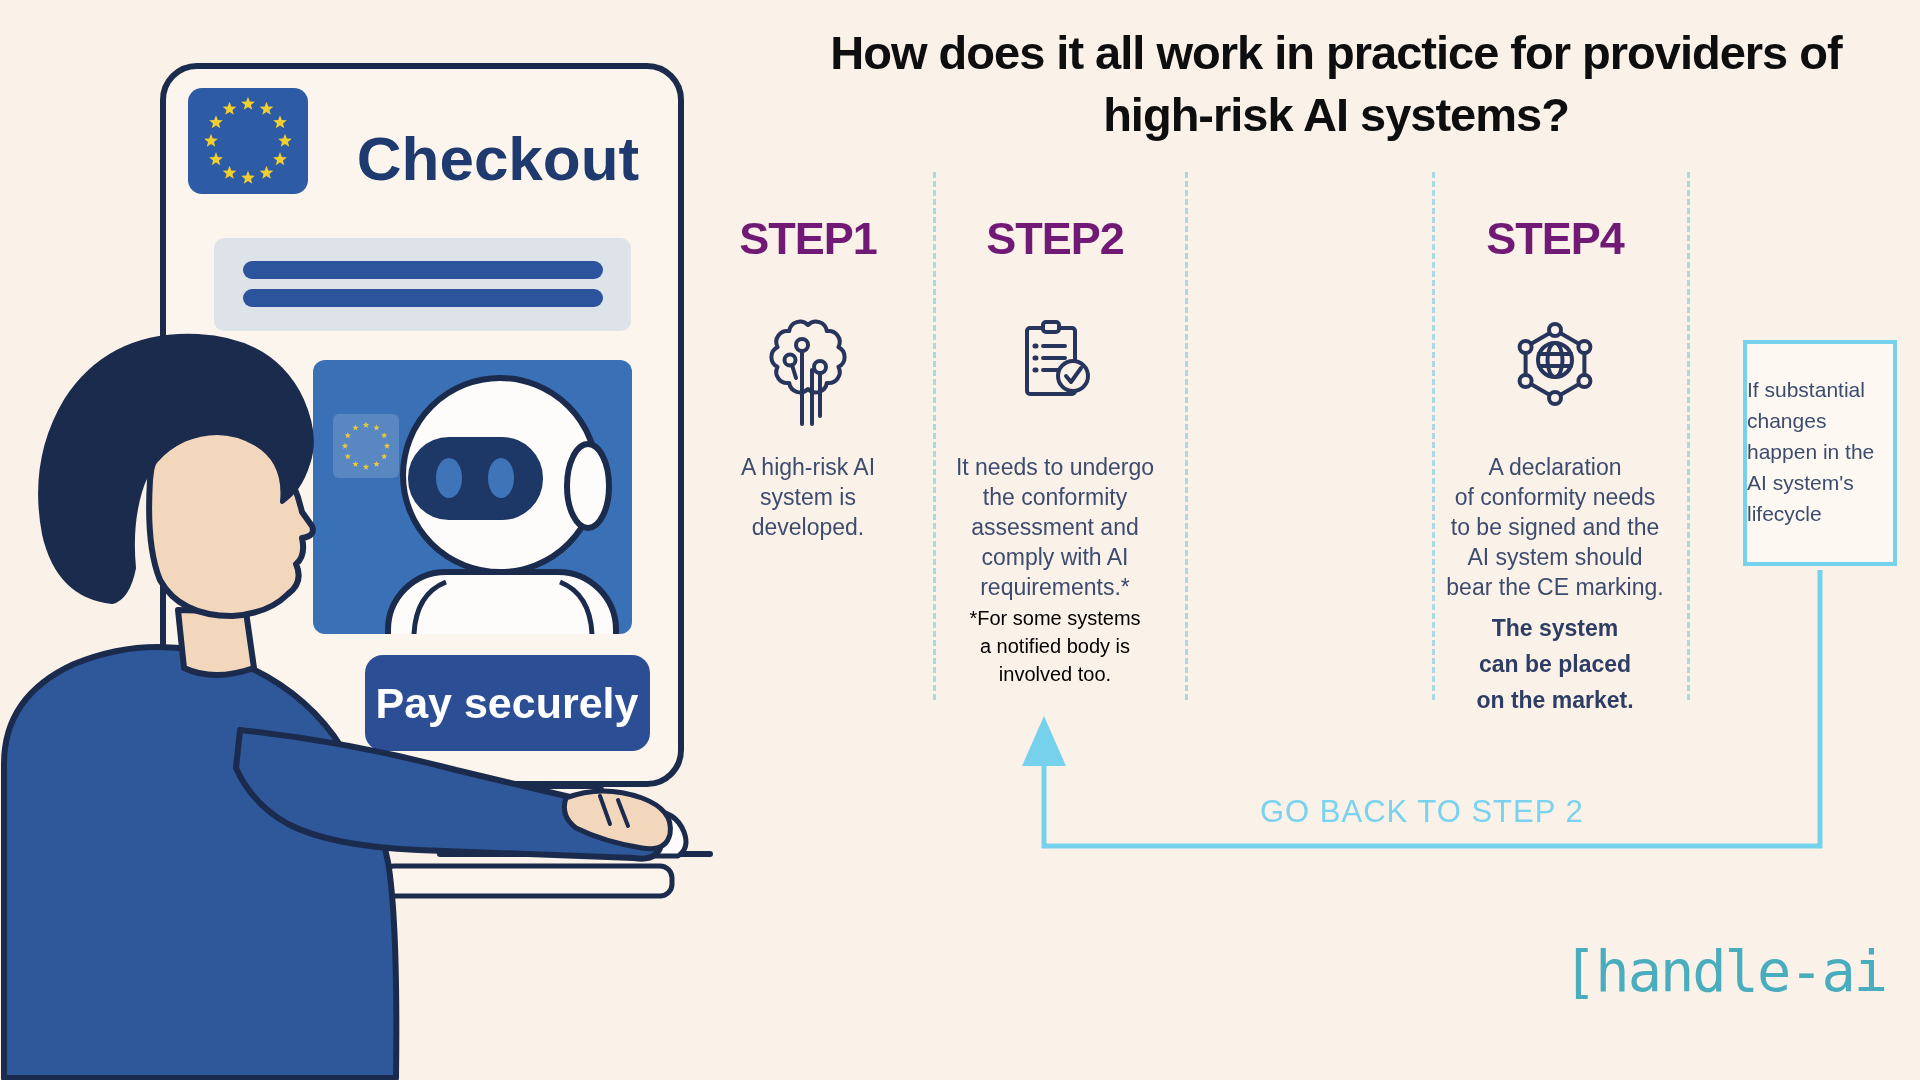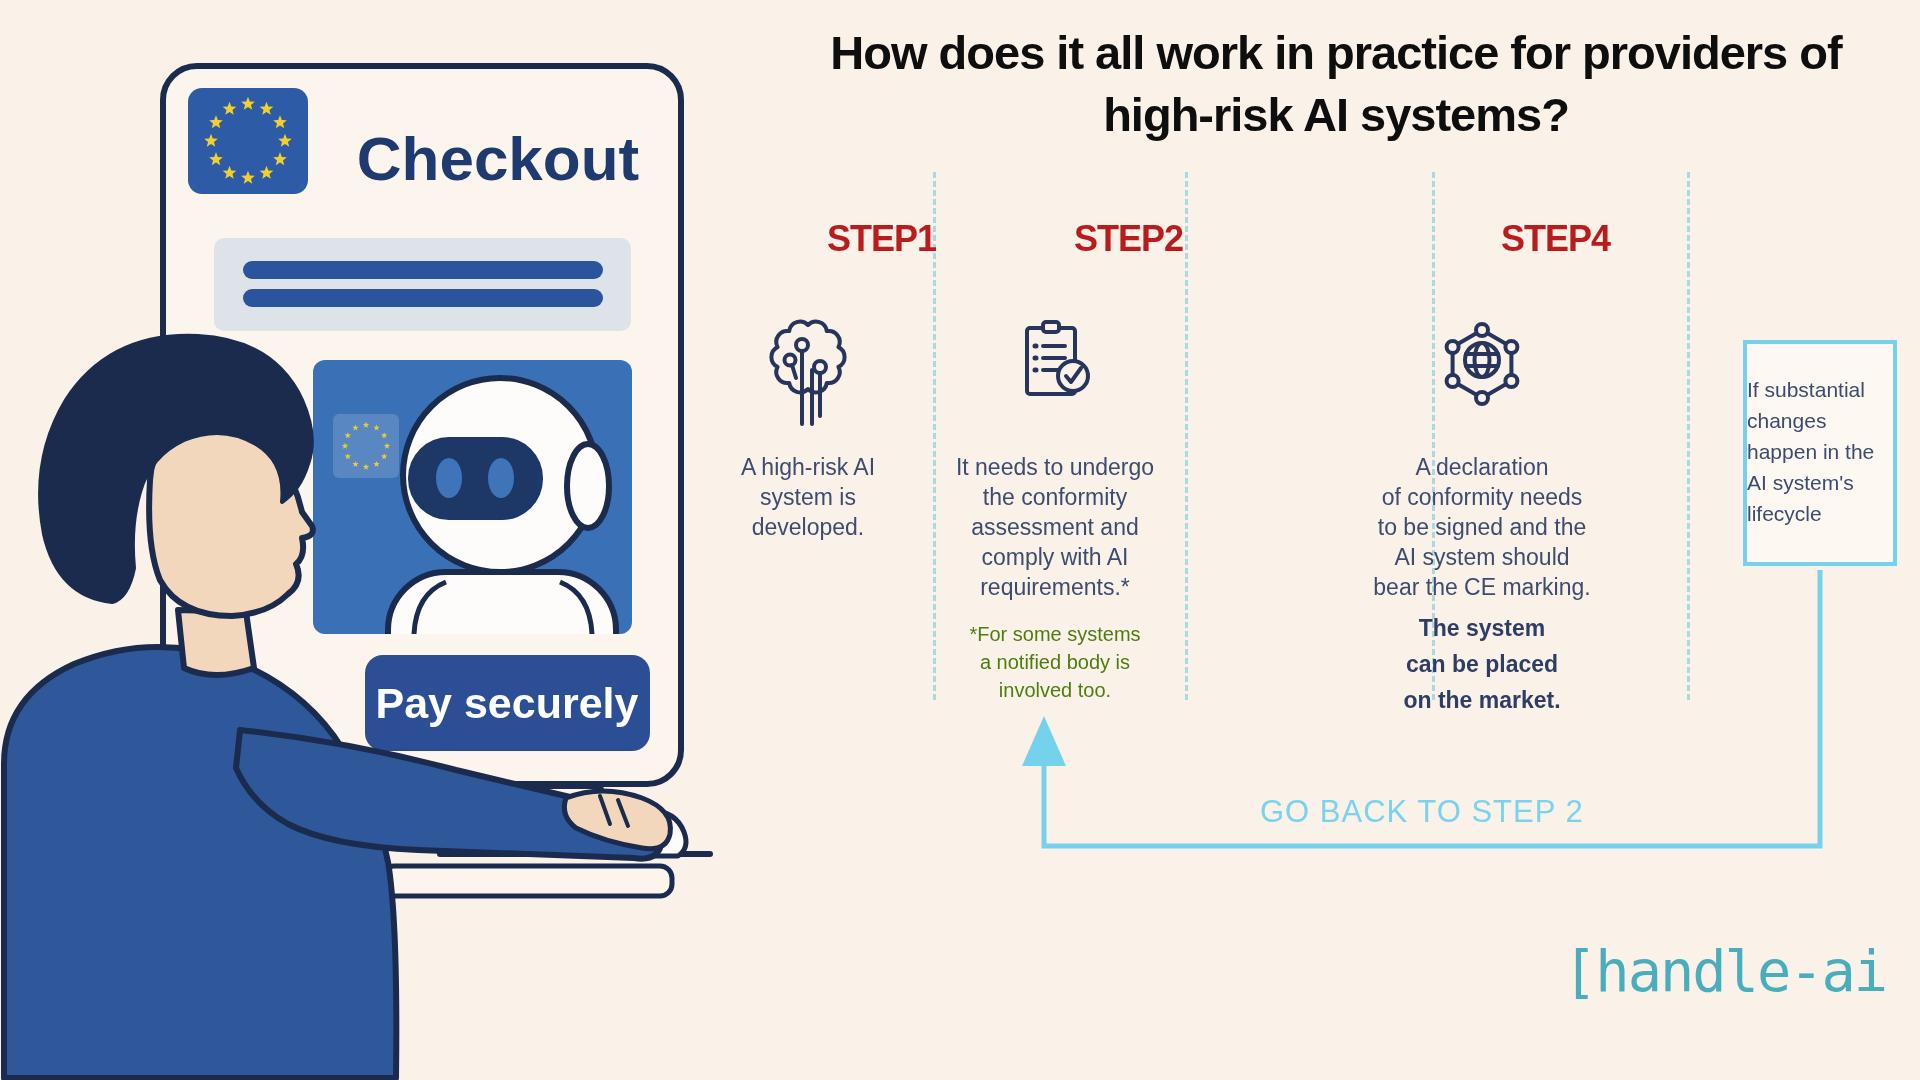--- a/index.html
+++ b/index.html
@@ -12,7 +12,7 @@
 
   
   .step-col{position:absolute;top:214px;width:256px;text-align:center;}
-  .step-header{font-size:36px;font-weight:800;color:#b91c1c;letter-spacing:-1px;line-height:50px;text-align:right;}
+  .step-header{font-size:45px;font-weight:800;color:#701a75;letter-spacing:-1px;line-height:50px;}
   .step-icon{margin:48px auto 0 auto;width:112px;height:116px;}
   .step-icon svg{display:block;width:112px;height:116px;}
   .step-text{margin-top:24px;font-size:23px;line-height:30px;color:#3d4c6e;white-space:pre-line;}

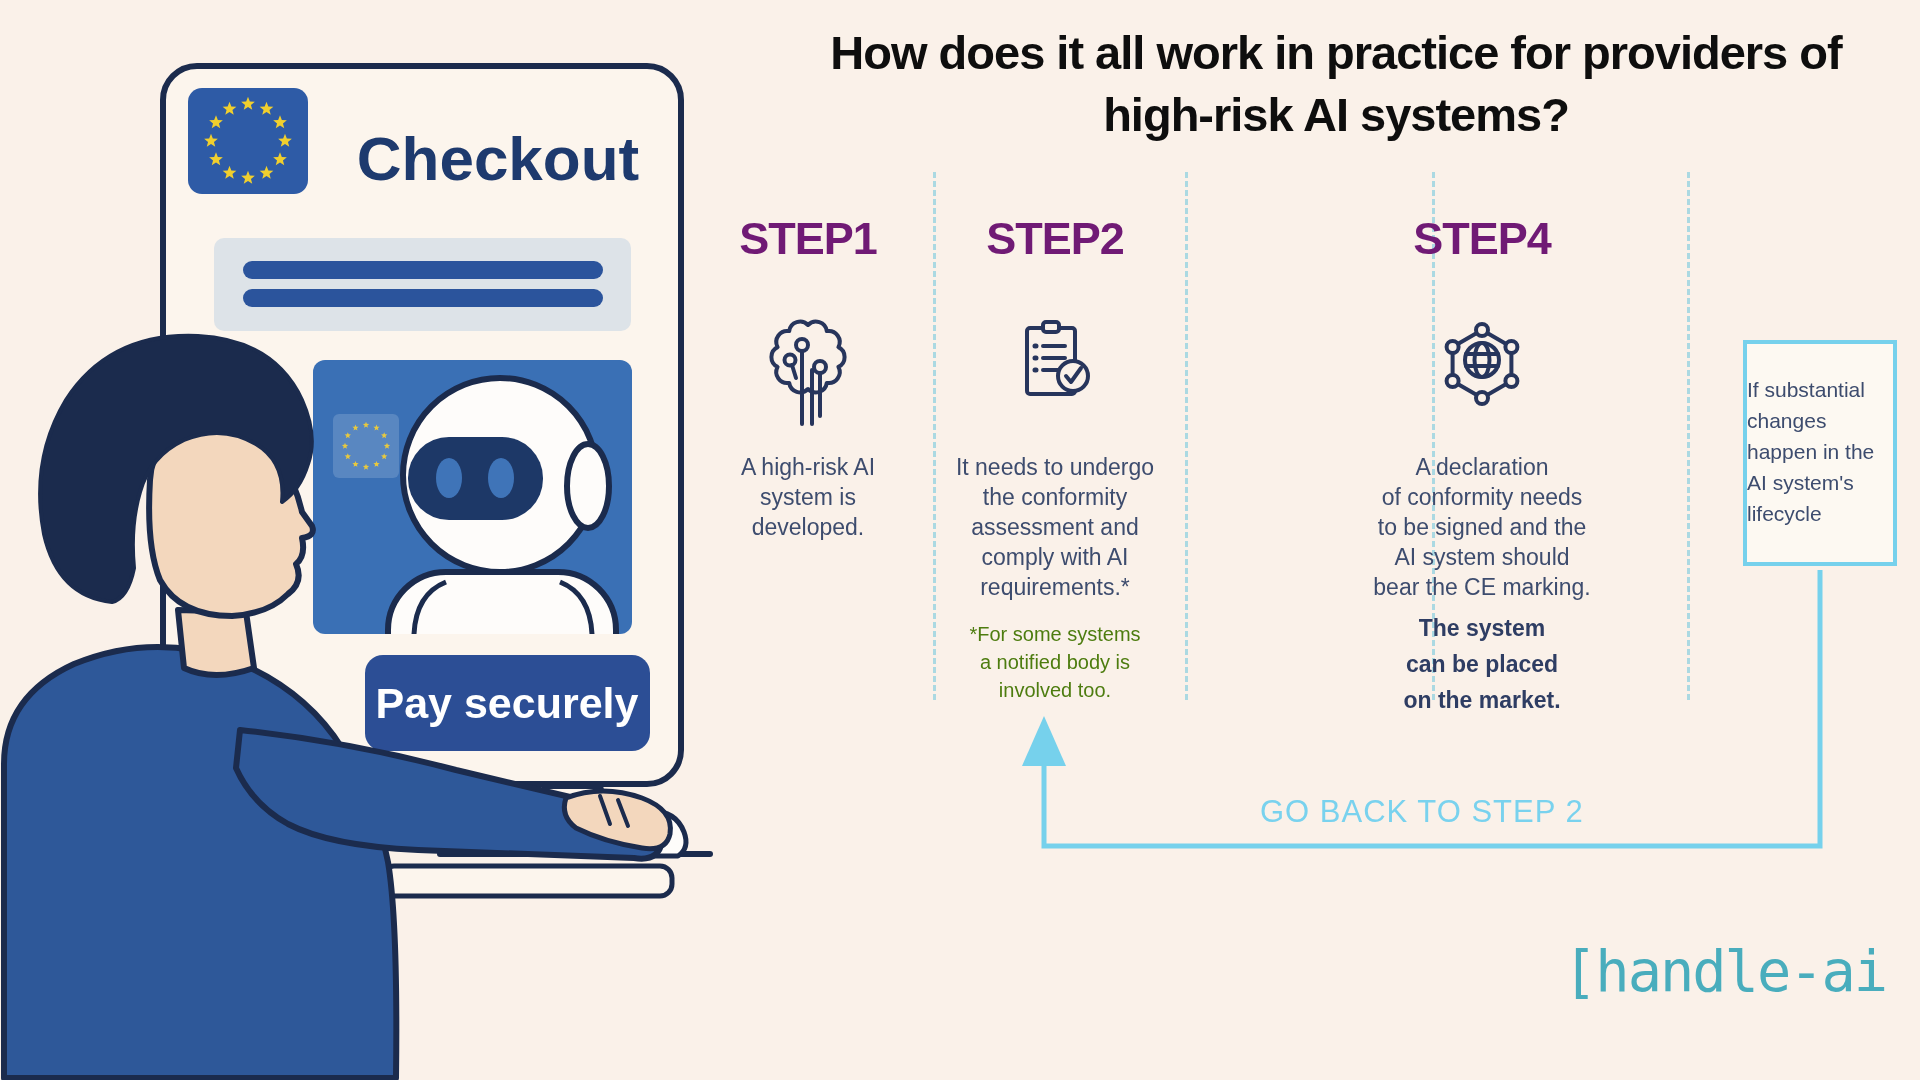--- a/index.html
+++ b/index.html
@@ -185,7 +185,7 @@
   </div>
 
 
-  <div class="step-col" style="left:1354px">
+  <div class="step-col" style="left:1427px">
     <div class="step-header">STEP4</div>
     <div class="step-icon">
       <svg viewBox="0 0 100 116" fill="none" stroke="#27355c" stroke-width="4" stroke-linecap="round" stroke-linejoin="round">

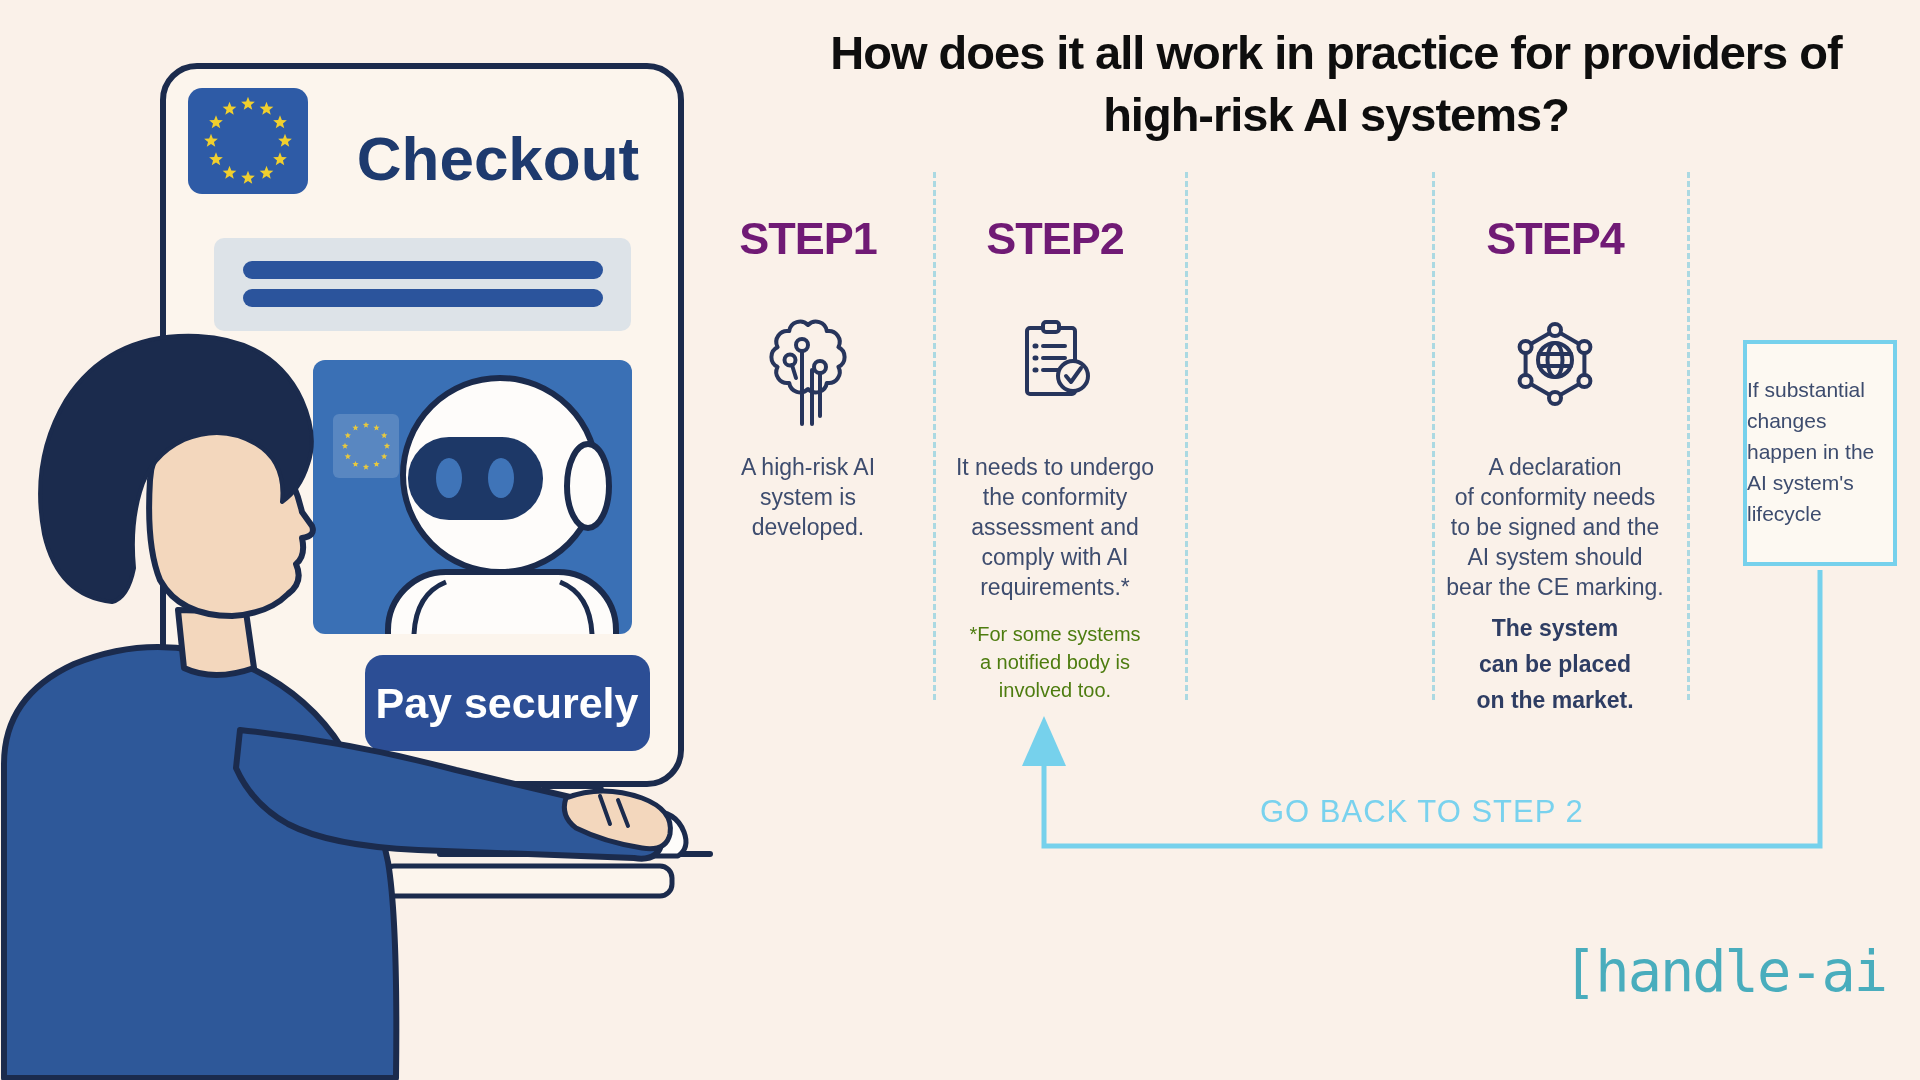--- a/index.html
+++ b/index.html
@@ -17,7 +17,7 @@
   .step-icon svg{display:block;width:112px;height:116px;}
   .step-text{margin-top:24px;font-size:23px;line-height:30px;color:#3d4c6e;white-space:pre-line;}
   .step-text-bold{margin-top:8px;font-size:23px;line-height:36px;color:#2e3d63;font-weight:700;white-space:pre-line;}
-  .footnote{margin-top:18px;font-size:20px;line-height:28px;color:#4d7c0f;white-space:pre-line;}
+  .footnote{margin-top:2px;font-size:20px;line-height:28px;color:#000000;white-space:pre-line;}
 
   
   .vsep{position:absolute;top:172px;height:528px;width:0;border-left:3px dashed #abd9e2;}

